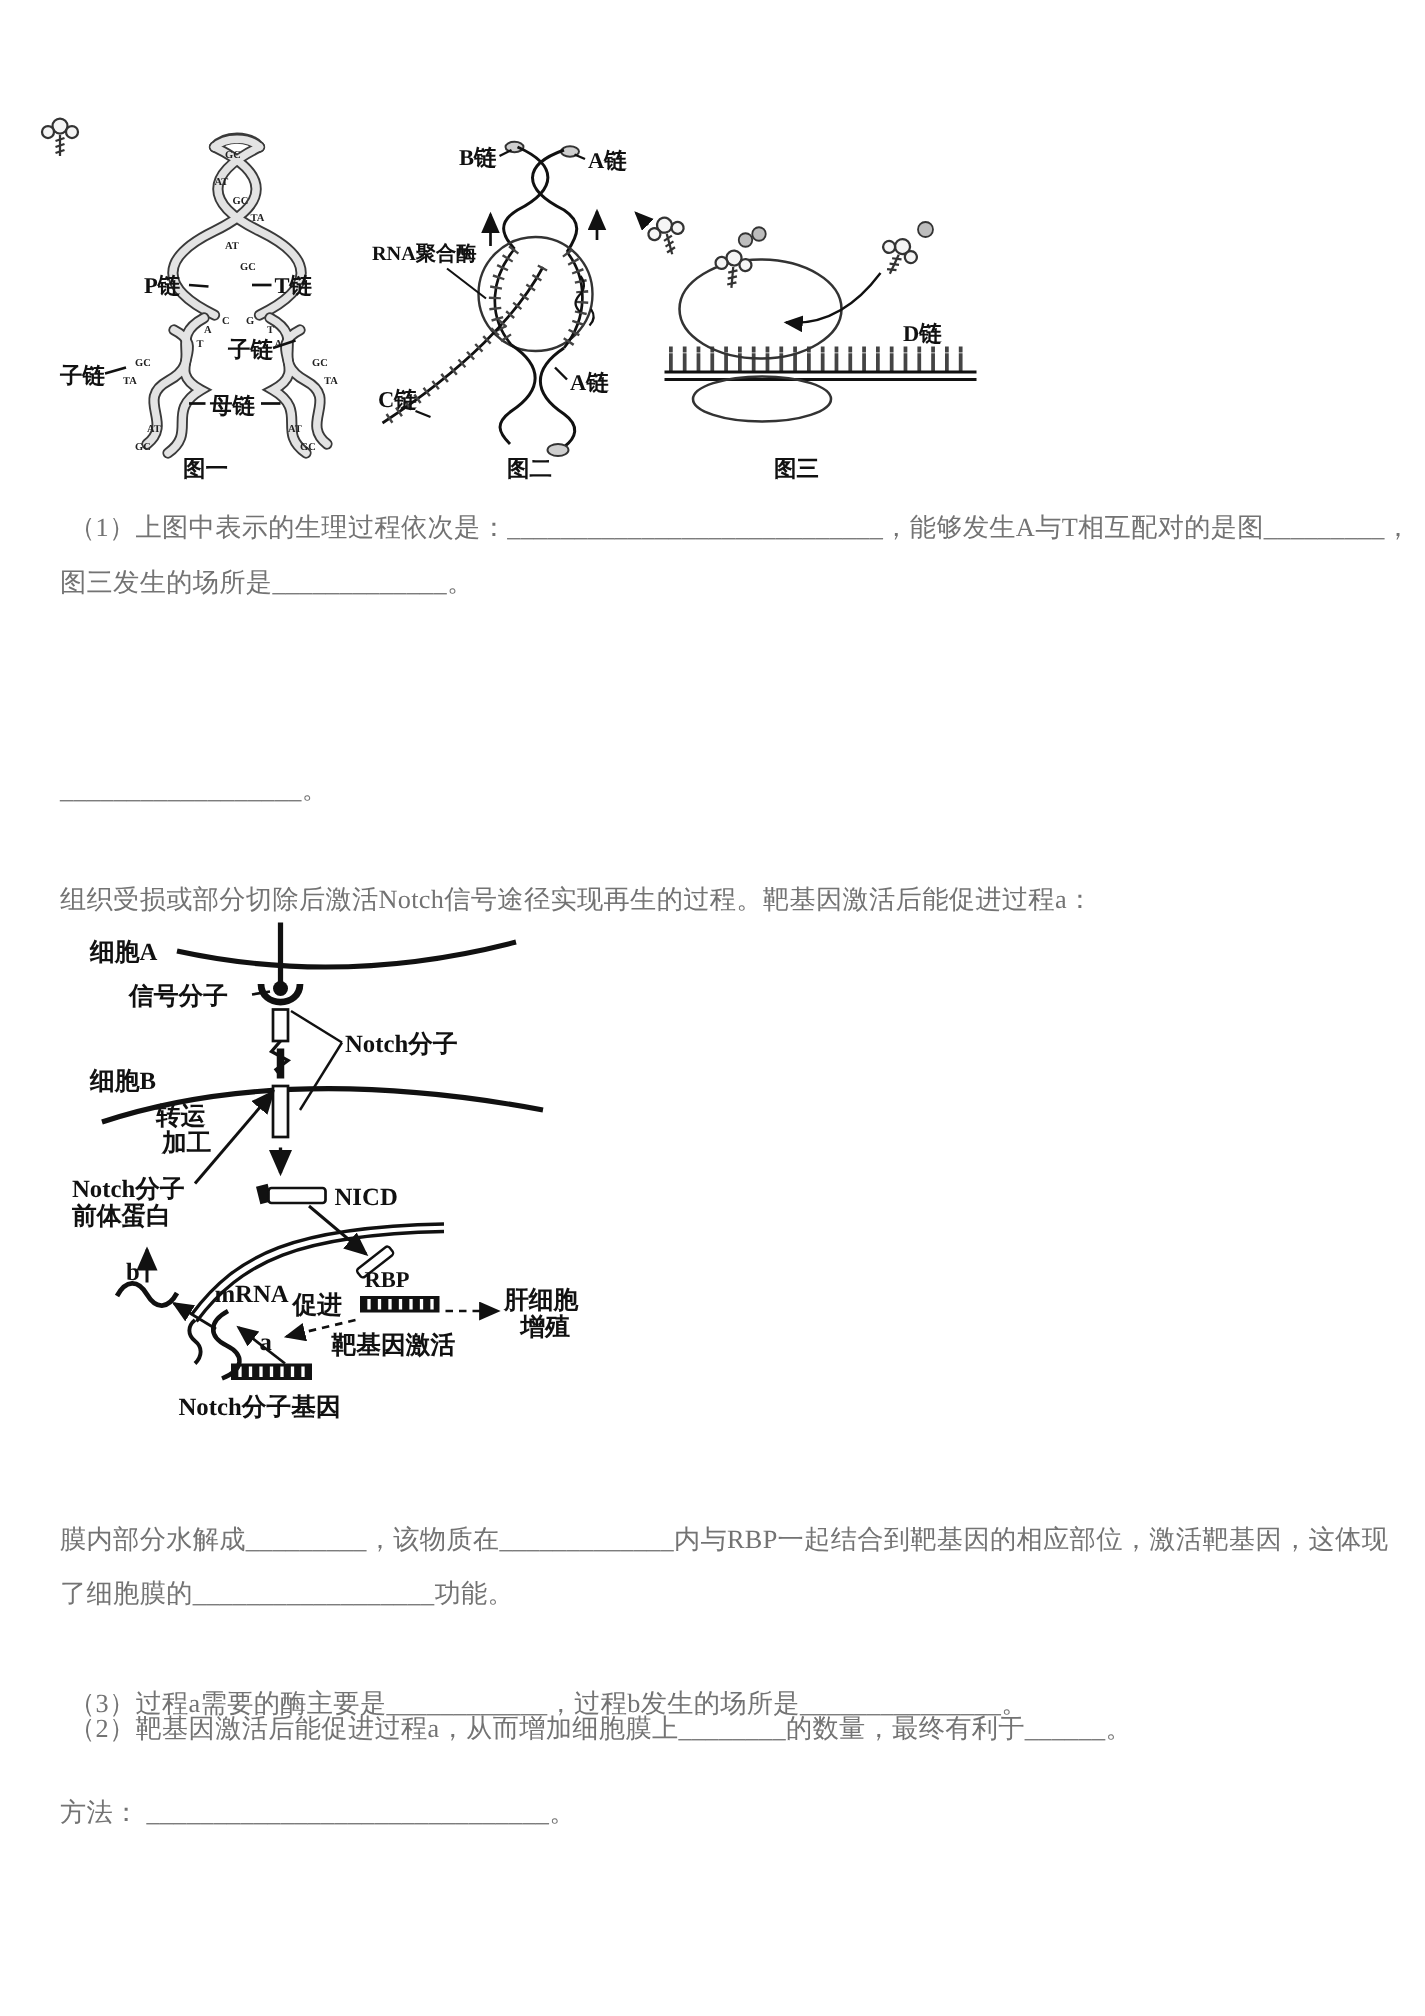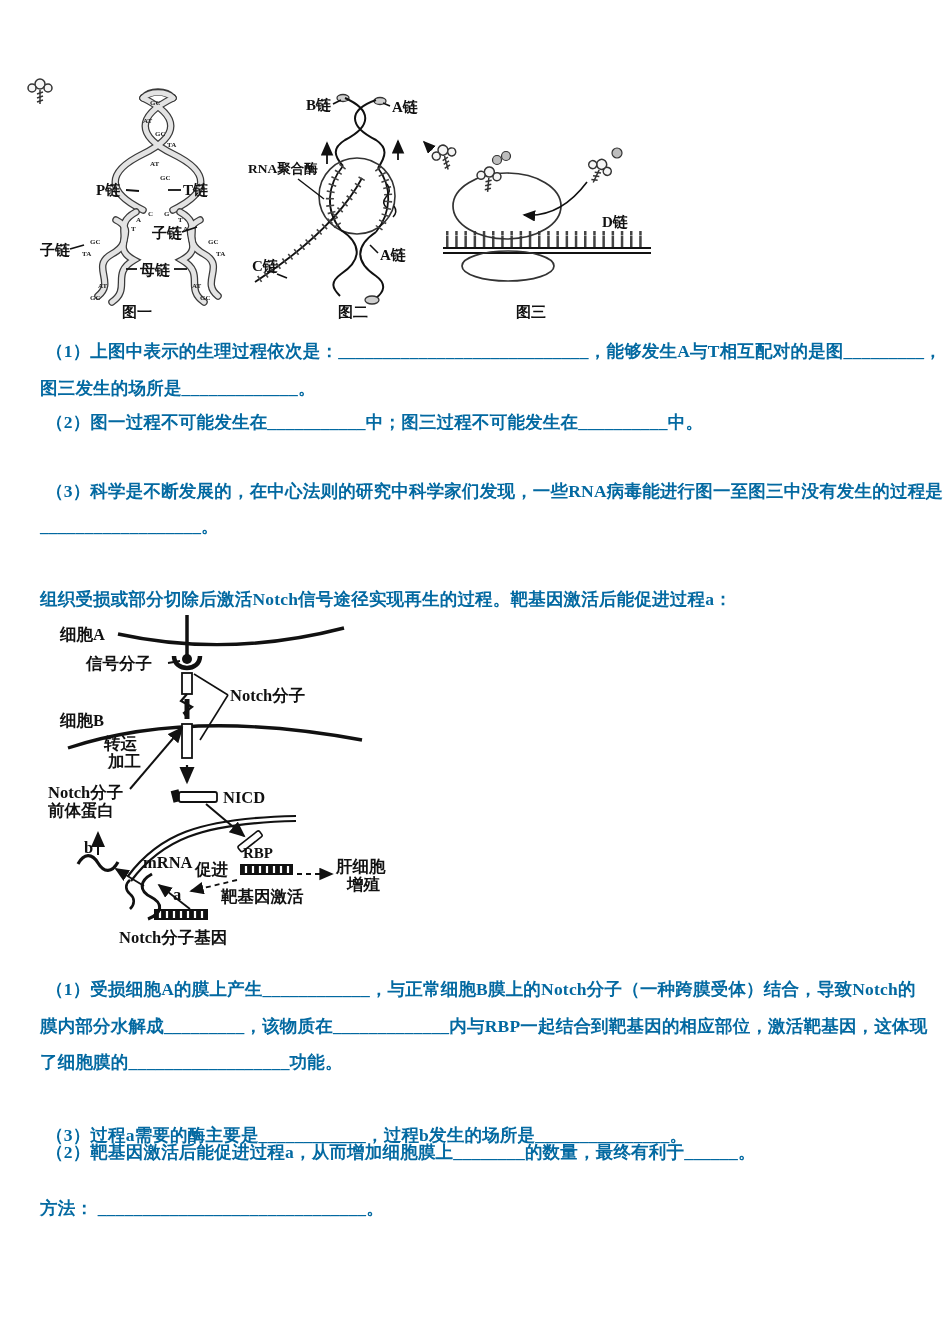--- a/index.html
+++ b/index.html
@@ -5,8 +5,8 @@
   html,body{margin:0;padding:0;background:#fff;}
   #page{position:relative;width:950px;height:1344px;background:#ffffff;overflow:hidden;
         font-family:"Liberation Serif","DejaVu Serif",serif;color:#101010;}
-  .tl{position:absolute;white-space:nowrap;font-size:17.5px;font-weight:700;
-      letter-spacing:0.2px;line-height:24px;color:#0369a1;}
+  .tl{position:absolute;white-space:nowrap;font-size:17.5px;font-weight:400;
+      letter-spacing:0.2px;line-height:24px;color:#737373;}
   svg{position:absolute;overflow:visible;}
   svg text{font-family:"Liberation Serif","DejaVu Serif",serif;fill:#111;}
   .lbl{font-size:15px;font-weight:700;}

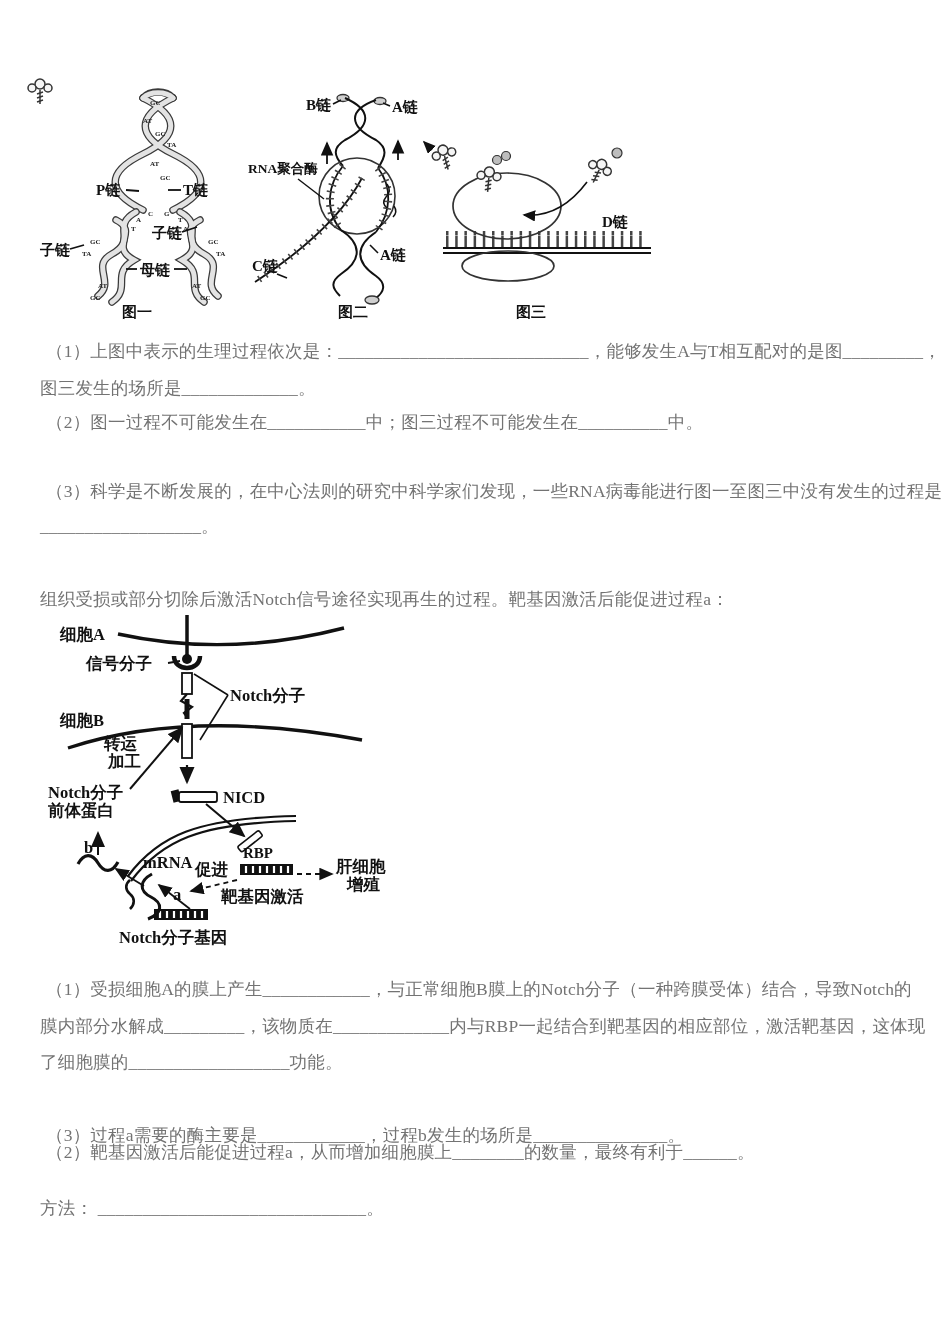--- a/index.html
+++ b/index.html
@@ -155,7 +155,6 @@
 
   <div class="tl" style="left:46px;top:339px">（1）上图中表示的生理过程依次是：____________________________，能够发生A与T相互配对的是图_________，</div>
   <div class="tl" style="left:40px;top:376px">图三发生的场所是_____________。</div>
-  <div class="tl" style="left:46px;top:410px">（2）图一过程不可能发生在___________中；图三过程不可能发生在__________中。</div>
   <div class="tl" style="left:46px;top:479px">（3）科学是不断发展的，在中心法则的研究中科学家们发现，一些RNA病毒能进行图一至图三中没有发生的过程是</div>
   <div class="tl" style="left:40px;top:514px">__________________。</div>
 

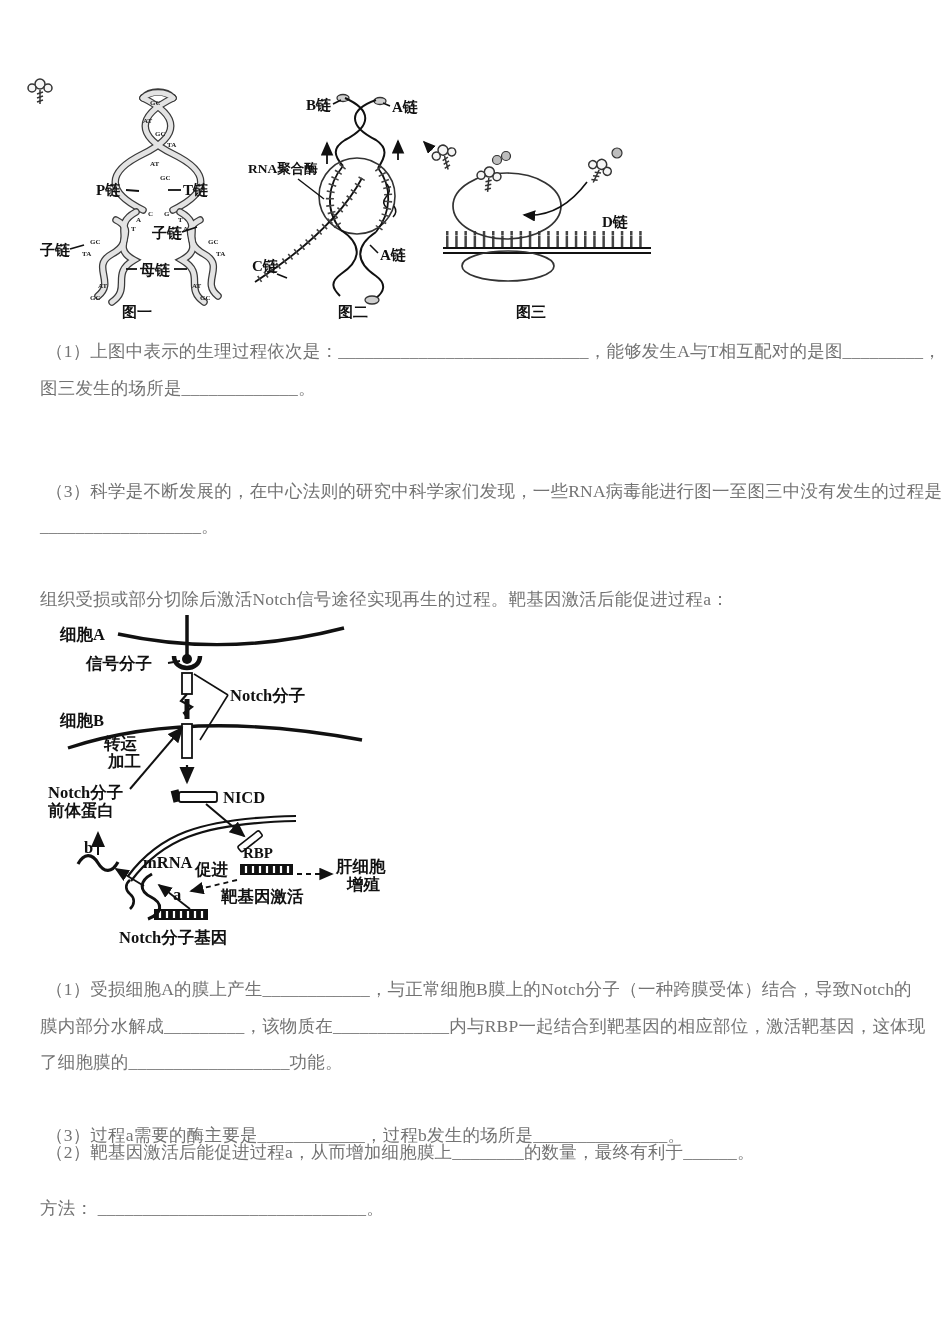--- a/index.html
+++ b/index.html
@@ -155,7 +155,6 @@
 
   <div class="tl" style="left:46px;top:339px">（1）上图中表示的生理过程依次是：____________________________，能够发生A与T相互配对的是图_________，</div>
   <div class="tl" style="left:40px;top:376px">图三发生的场所是_____________。</div>
-  <div class="tl" style="left:46px;top:479px">（3）科学是不断发展的，在中心法则的研究中科学家们发现，一些RNA病毒能进行图一至图三中没有发生的过程是</div>
   <div class="tl" style="left:40px;top:514px">__________________。</div>
 
   <div class="tl" style="left:40px;top:587px">组织受损或部分切除后激活Notch信号途径实现再生的过程。靶基因激活后能促进过程a：</div>

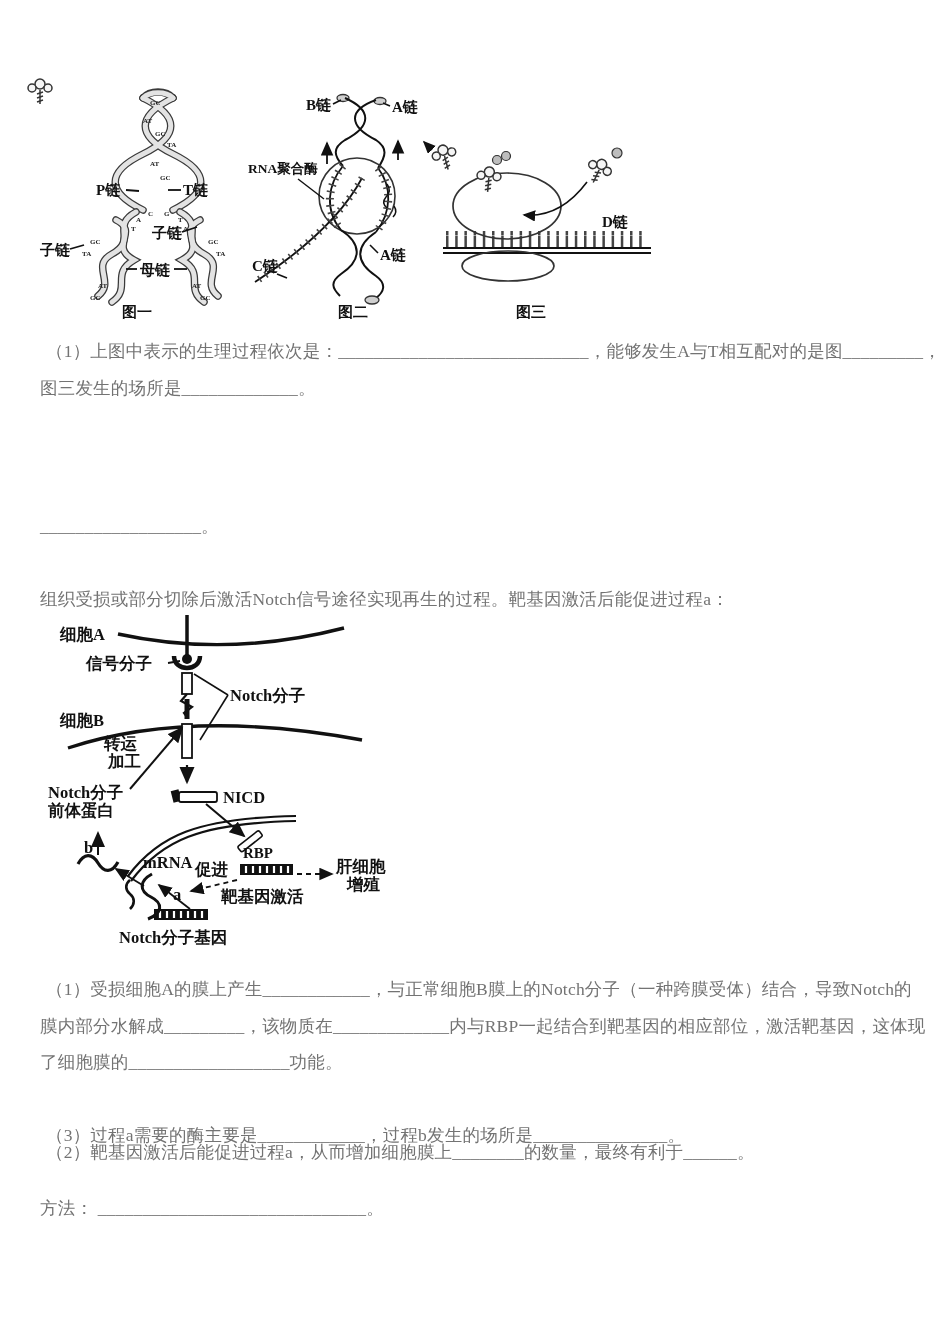--- a/index.html
+++ b/index.html
@@ -246,7 +246,6 @@
     <text class="lbl17" x="79" y="331">Notch分子基因</text>
   </svg>
 
-  <div class="tl" style="left:46px;top:977px">（1）受损细胞A的膜上产生____________，与正常细胞B膜上的Notch分子（一种跨膜受体）结合，导致Notch的</div>
   <div class="tl" style="left:40px;top:1050px">了细胞膜的__________________功能。</div>
   <div class="tl" style="left:40px;top:1014px">膜内部分水解成_________，该物质在_____________内与RBP一起结合到靶基因的相应部位，激活靶基因，这体现</div>
   <div class="tl" style="left:46px;top:1140px">（2）靶基因激活后能促进过程a，从而增加细胞膜上________的数量，最终有利于______。</div>

